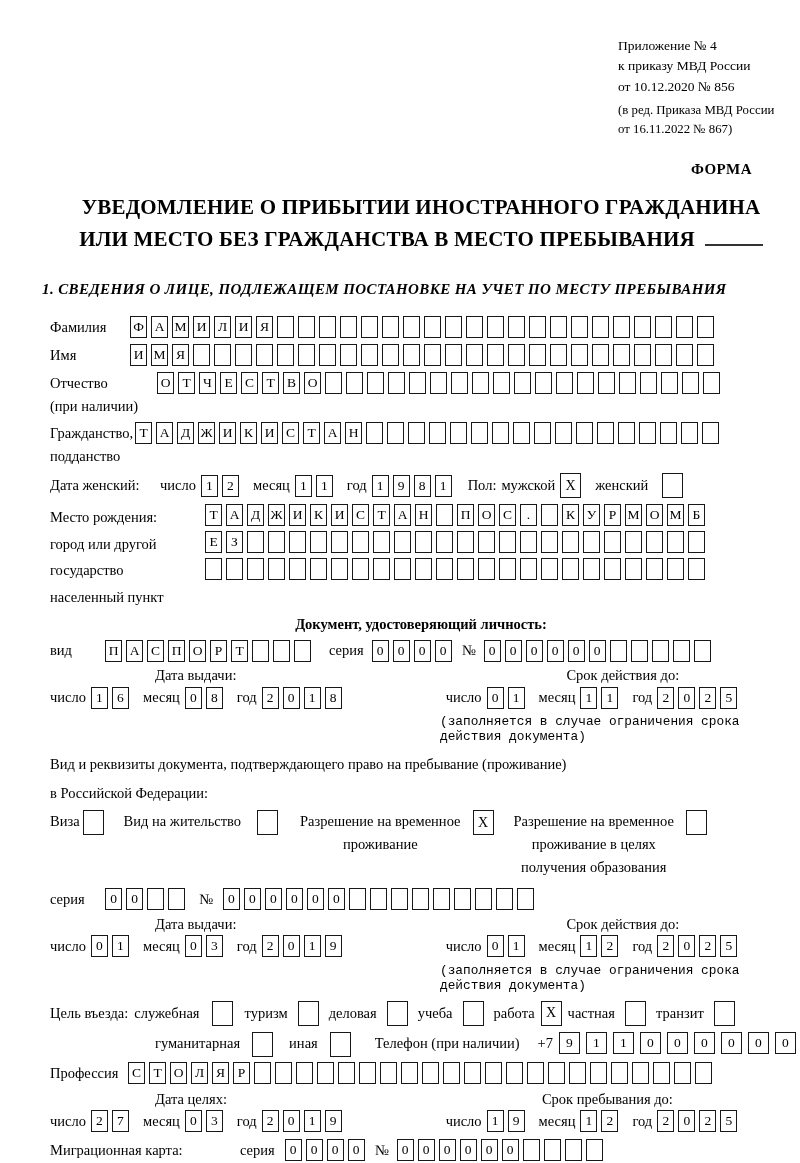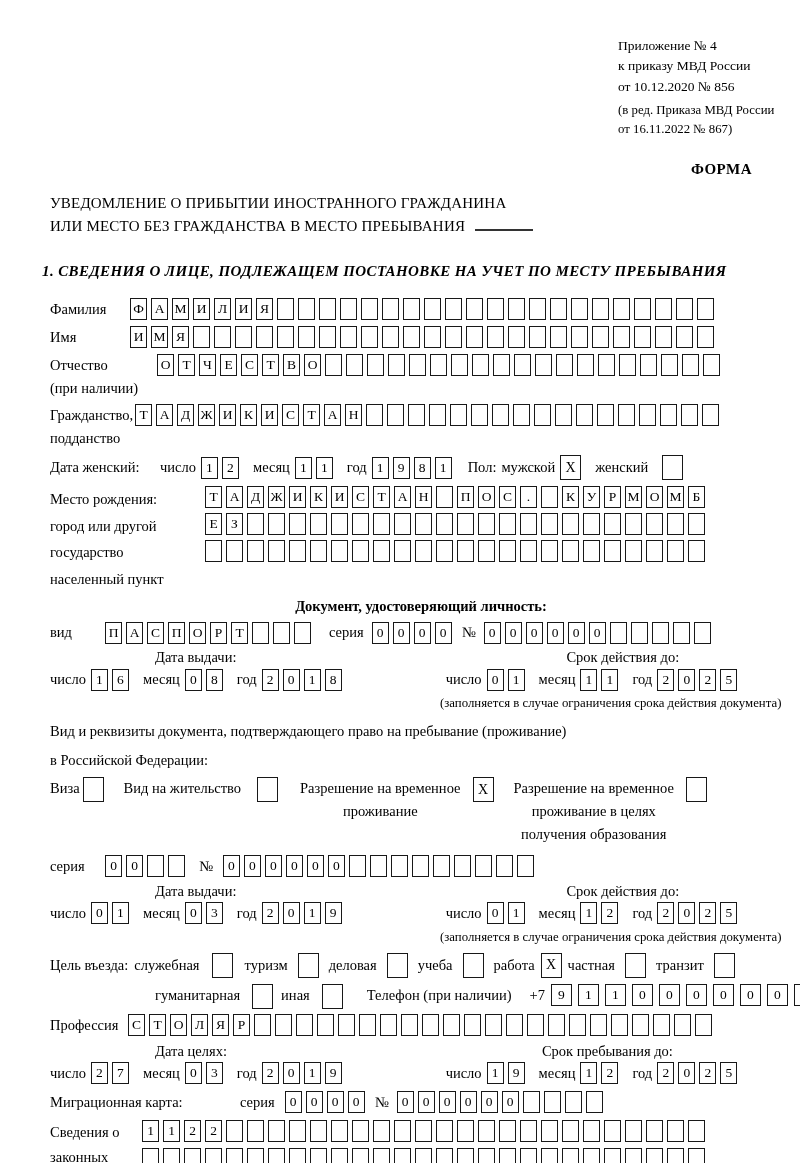--- a/index.html
+++ b/index.html
@@ -11,7 +11,7 @@
   .hdr-block{margin-left:568px;font-size:13.5px;line-height:1.5;}
   .hdr-block2{margin-left:568px;font-size:12.8px;line-height:1.5;margin-top:4px;}
   .forma{font-weight:bold;font-size:15px;text-align:right;margin:22px 40px 0 0;letter-spacing:.5px;}
-  .title{font-weight:normal;font-size:15px;text-align:left;line-height:1.5;margin-top:14px;letter-spacing:.2px;}
+  .title{font-weight:bold;font-size:21px;text-align:center;line-height:1.5;margin-top:14px;letter-spacing:.2px;}
   .uline{display:inline-block;width:58px;border-bottom:2px solid #333;height:14px;margin-left:10px;}
   .sect{font-weight:bold;font-size:15px;letter-spacing:.4px;margin:26px 0 18px -8px;white-space:nowrap;font-style:italic;}
   .frow{display:flex;align-items:flex-start;margin-bottom:5px;}

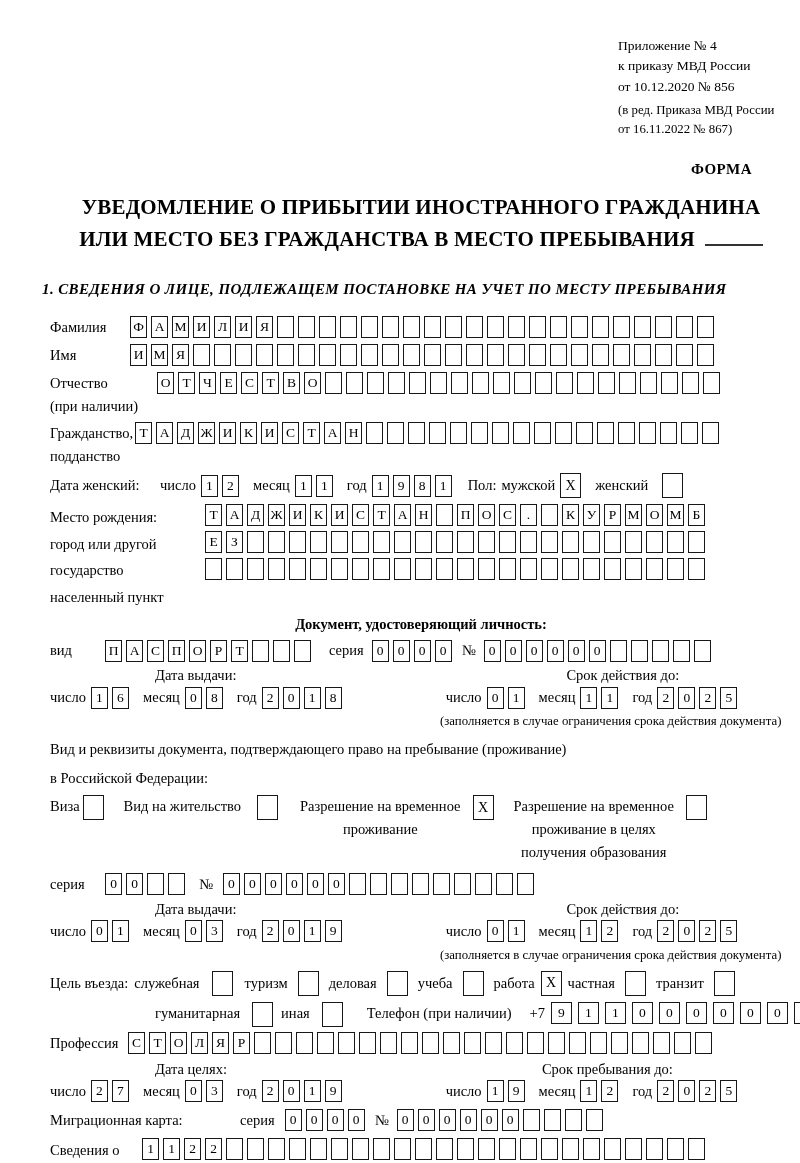--- a/index.html
+++ b/index.html
@@ -33,7 +33,7 @@
   .dg .dlbl{font-size:14.5px;margin-right:5px;line-height:23px;}
   .dg .cells{margin-right:10px;}
   .dheads{display:flex;font-size:14.5px;margin-bottom:2px;}
-  .note{font-size:12.8px;}
+  .note{font-size:12.8px;font-family:Liberation Mono, monospace;}
   .dochead{font-weight:bold;font-size:14.5px;text-align:center;margin:6px 0 6px 0;}
   .intro{font-size:14.5px;line-height:2;}
   .bp-labels{width:155px;flex:none;font-size:14.5px;line-height:26.5px;}

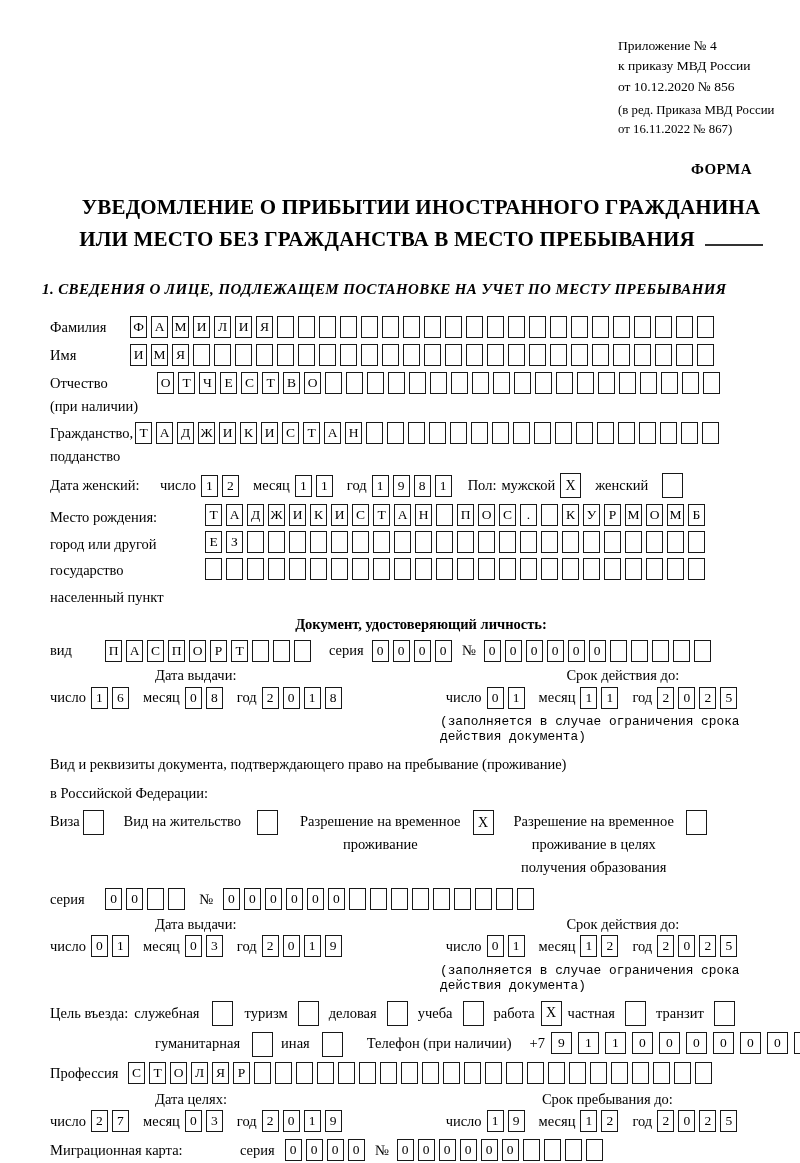--- a/index.html
+++ b/index.html
@@ -533,7 +533,7 @@
   <div class="frow" style="margin-top:6px;">
     <span class="flabel" style="margin-left:105px;">гуманитарная</span>
     <span class="cb" style="margin-left:12px;"></span>
-    <span class="flabel" style="margin-left:8px;">иная</span>
+    <span class="flabel" style="margin-left:16px;">иная</span>
     <span class="cb" style="margin-left:12px;"></span>
     <span class="flabel" style="margin-left:24px;">Телефон (при наличии)</span>
     <span class="flabel" style="margin-left:18px;margin-right:6px;">+7</span>

